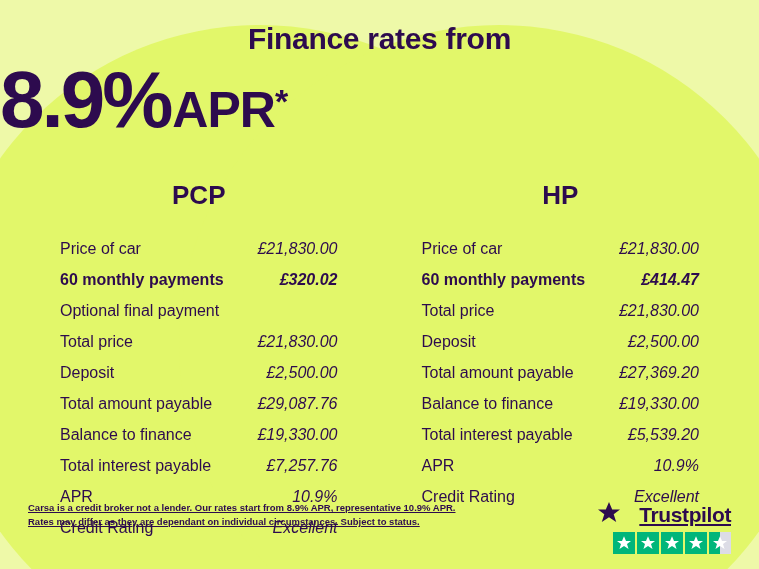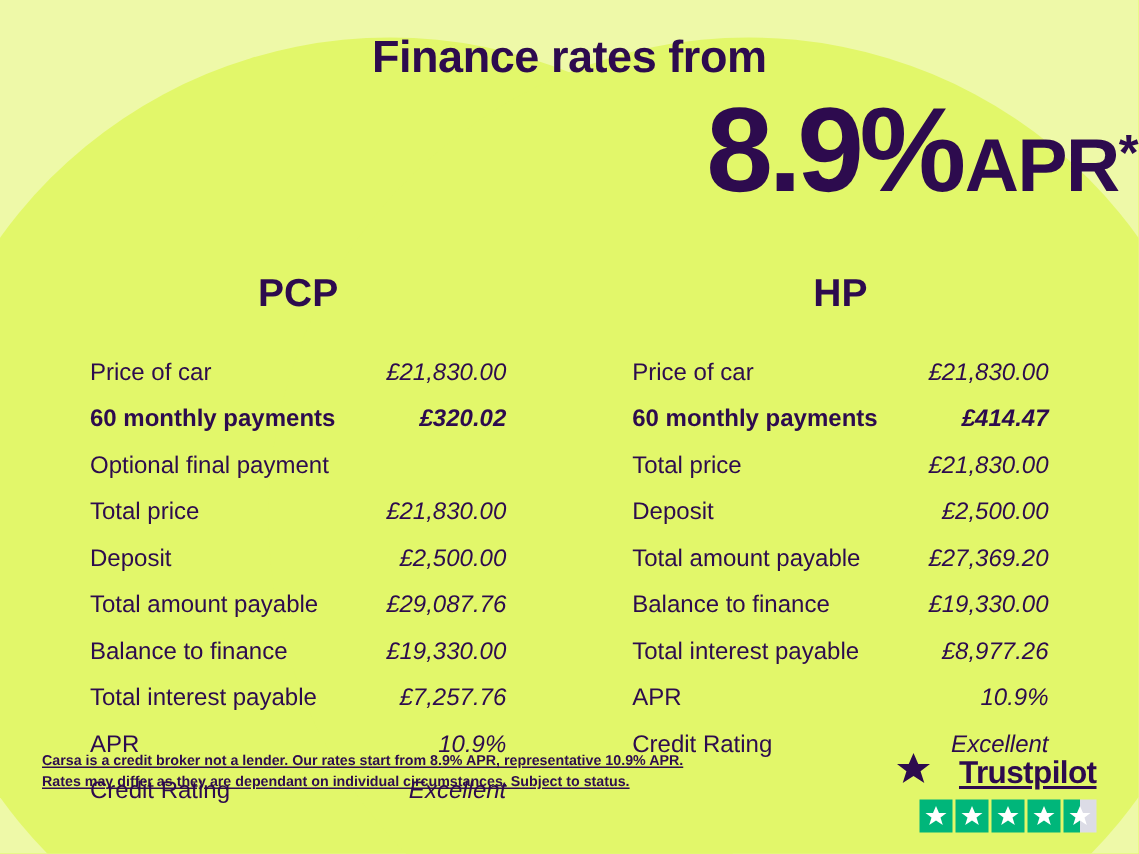--- a/index.html
+++ b/index.html
@@ -36,8 +36,7 @@
     margin-top: 2px;
     display: flex;
     align-items: baseline;
-    justify-content: flex-end;
-    padding-left: 48px;
+    justify-content: flex-start;
   }
   .rate-big {
     font-size: 80px;

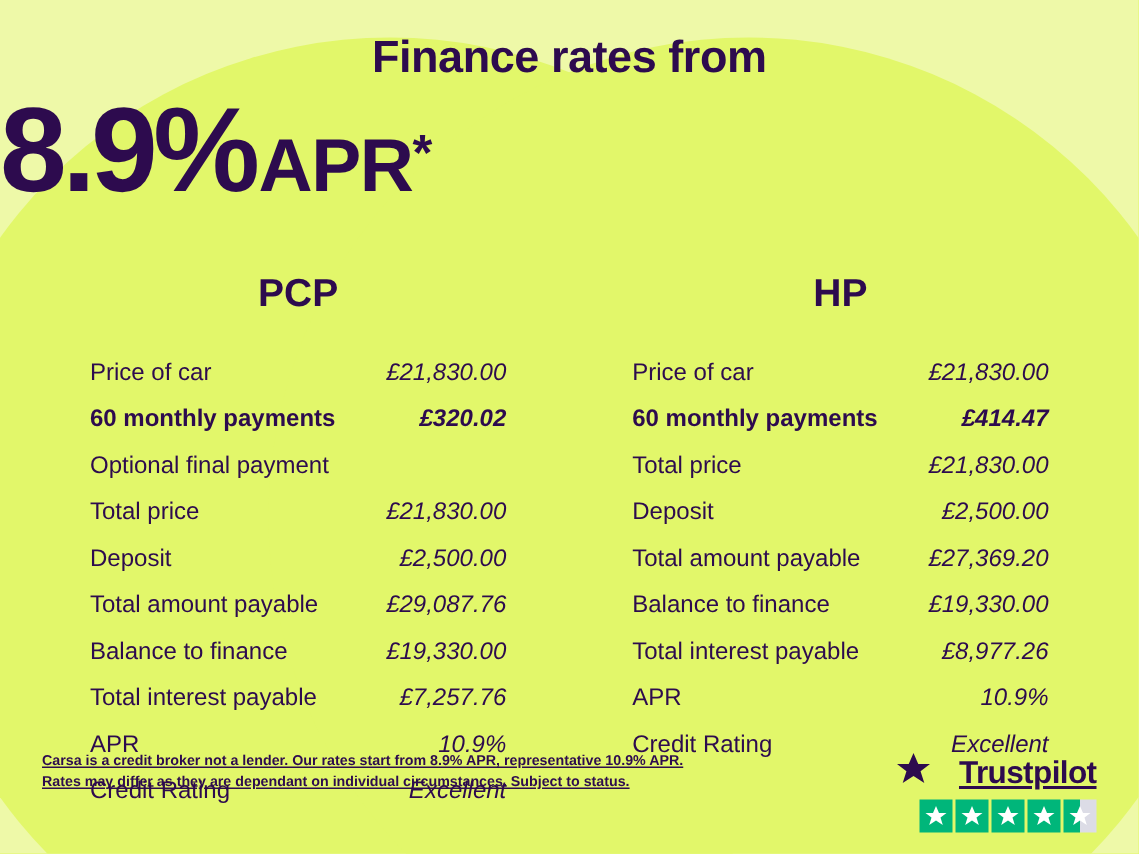--- a/index.html
+++ b/index.html
@@ -214,7 +214,7 @@
       </div>
       <div class="row">
         <span class="label">Total interest payable</span>
-        <span class="value">£8,977.26</span>
+        <span class="value">£5,539.20</span>
       </div>
       <div class="row">
         <span class="label">APR</span>

